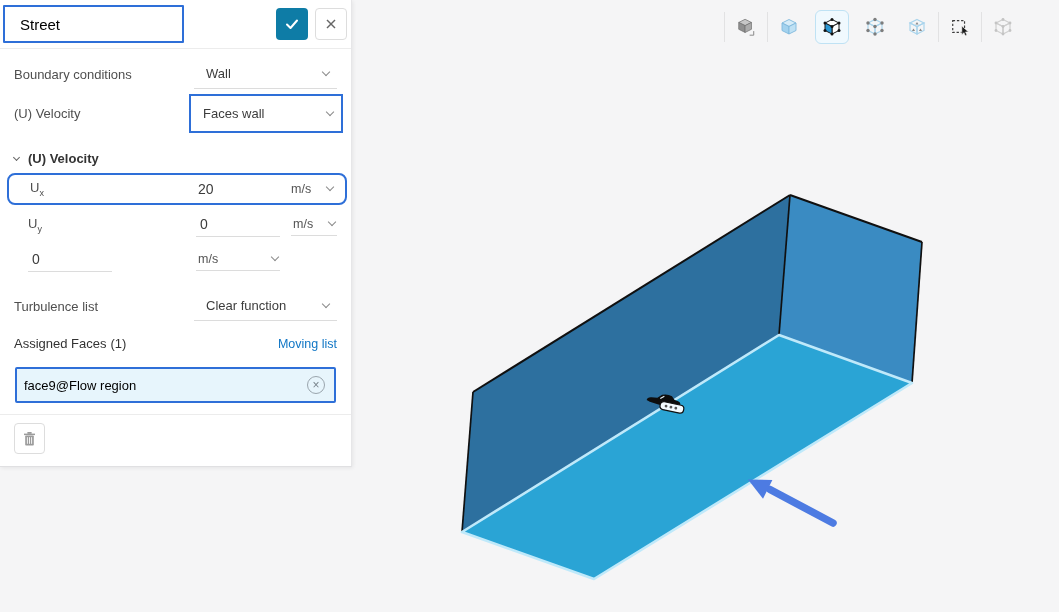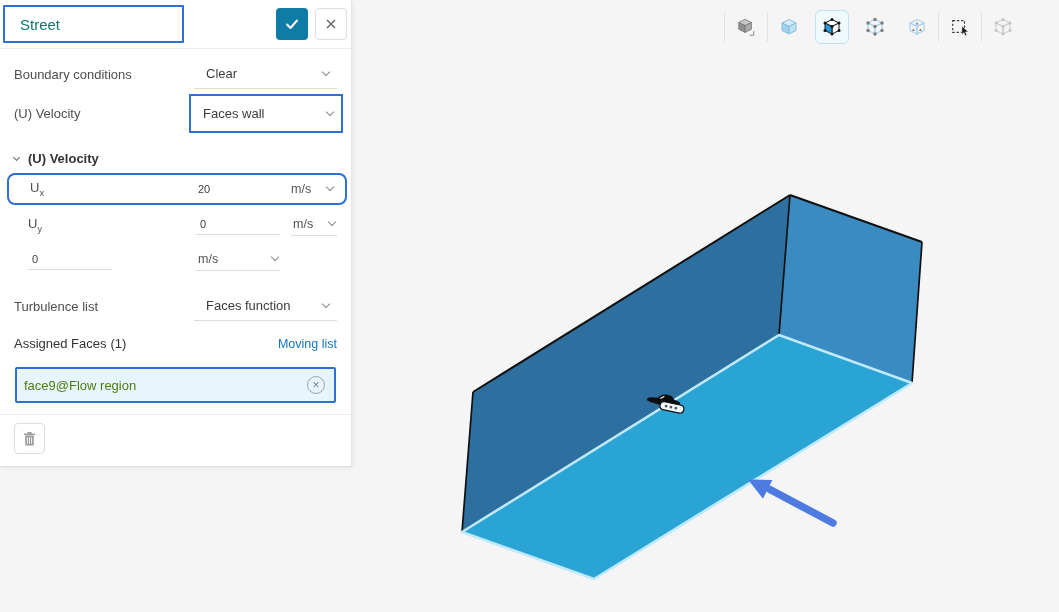--- a/index.html
+++ b/index.html
@@ -32,7 +32,7 @@
   .name-row { height:49px; border-bottom:1px solid #ececec; display:flex; align-items:center; padding:0 4px 0 3px; }
   .name-input {
     width:181px; height:38px; border:2px solid #2e6fd8; border-radius:1px;
-    font-family:"Liberation Sans",sans-serif; font-size:15px; color:#0f766e; padding:0 0 0 15px; outline:none; font-weight:500;
+    font-family:"Liberation Sans",sans-serif; font-size:15px; color:#000000; padding:0 0 0 15px; outline:none; font-weight:500;
   }
   .name-spacer { flex:1; }
   .sqbtn { width:32px; height:32px; border-radius:4px; display:flex; align-items:center; justify-content:center; cursor:pointer; flex:none; }

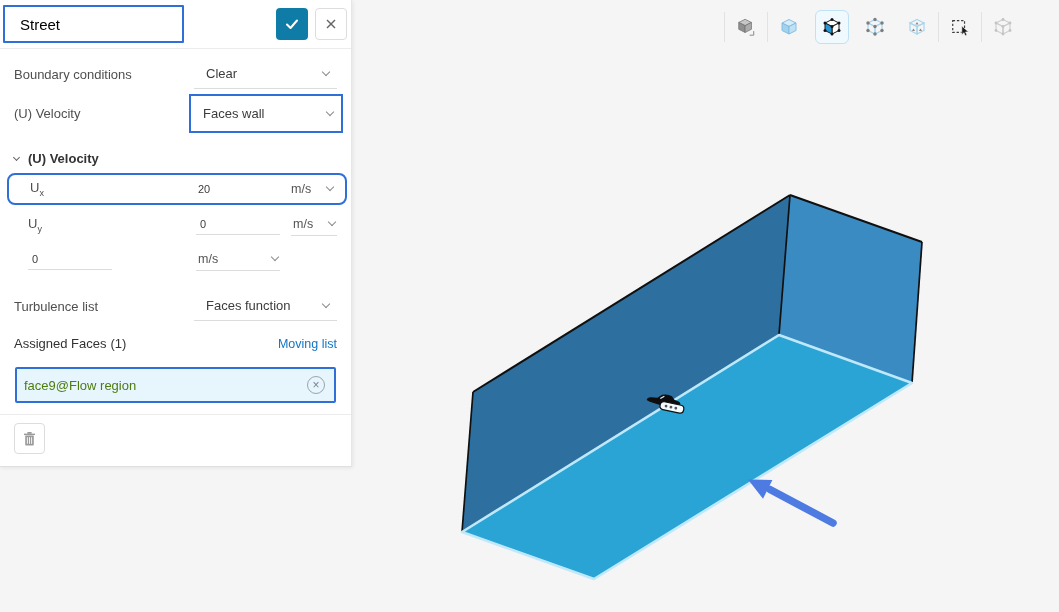--- a/index.html
+++ b/index.html
@@ -238,7 +238,7 @@
   <div class="row row-bc">
     <span class="lbl">Boundary conditions</span>
     <div class="select">
-      <span class="val">Clear</span>
+      <span class="val">Wall</span>
       <span class="chev"></span>
     </div>
   </div>

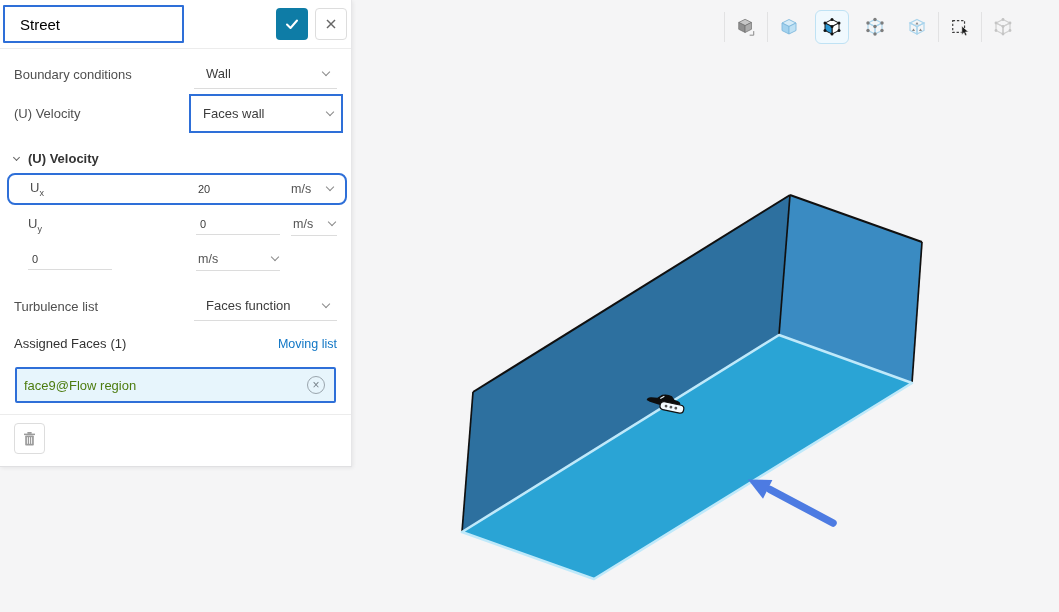--- a/index.html
+++ b/index.html
@@ -58,7 +58,7 @@
   .vel-row { display:grid; grid-template-columns:1fr 84px 46px; column-gap:11px; align-items:center; padding:0 14px 0 28px; height:35px; }
   .vel-row .vlabel { font-size:13px; color:#4f4f4f; }
   .vel-row sub { font-size:9px; }
-  .vel-num { width:84px; border:none; border-bottom:1px solid #dcdcdc; font-family:"Liberation Sans",sans-serif; font-size:11px; color:#3c3c3c; padding:3px 2px 4px 4px; outline:none; background:transparent; }
+  .vel-num { width:84px; border:none; border-bottom:1px solid #dcdcdc; font-family:"Liberation Sans",sans-serif; font-size:14px; color:#3c3c3c; padding:3px 2px 4px 4px; outline:none; background:transparent; }
   .vel-unit { display:flex; align-items:center; justify-content:space-between; border-bottom:1px solid #dcdcdc; padding:3px 2px 4px 2px; font-size:12.5px; color:#555; cursor:pointer; }
   .vel-hl { border:2.5px solid #2e6fd8; border-radius:8px; margin:2px 4px 2px 7px; padding:0 10px 0 21px; height:32px; }
   .vel-hl .vel-num, .vel-hl .vel-unit { border-bottom:none; }

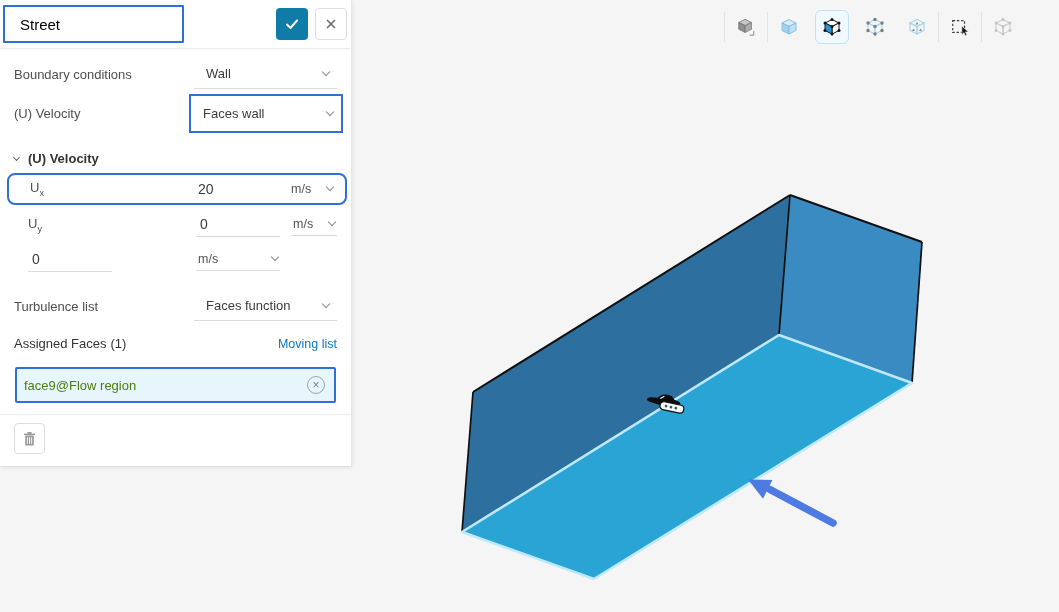--- a/index.html
+++ b/index.html
@@ -285,7 +285,7 @@
   <div class="row row-turb">
     <span class="lbl">Turbulence list</span>
     <div class="select">
-      <span class="val">Faces function</span>
+      <span class="val">Clear function</span>
       <span class="chev"></span>
     </div>
   </div>

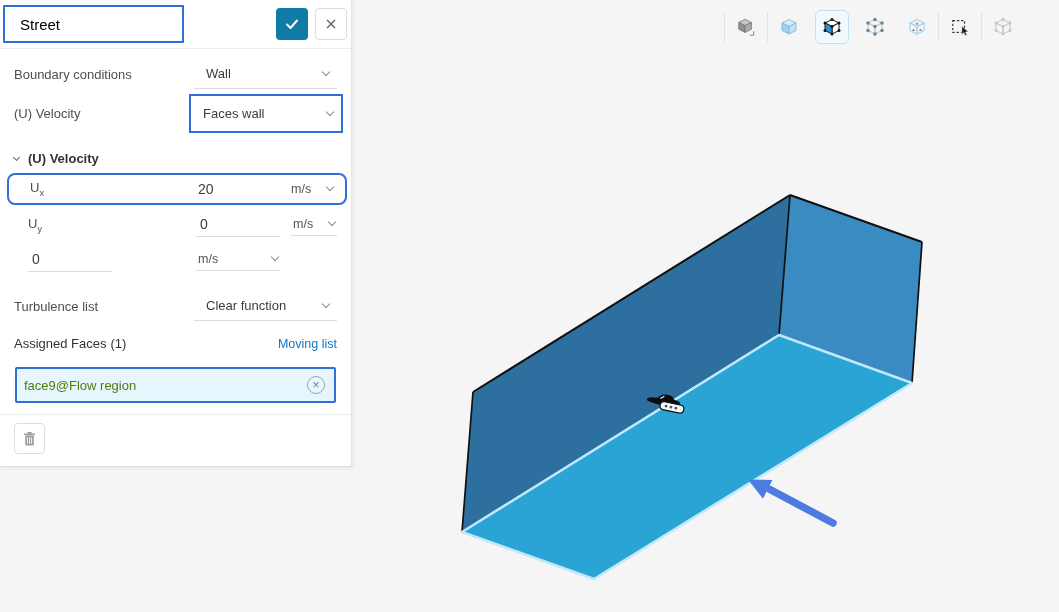--- a/index.html
+++ b/index.html
@@ -70,7 +70,7 @@
   .af-clear { font-size:12.5px; color:#1076c5; text-decoration:none; cursor:pointer; }
   .chip-box { margin:7px 15px 0 15px; border:2px solid #2e6fd8; border-radius:2px; }
   .chip { background:#e7f5fc; display:flex; align-items:center; justify-content:space-between; padding:7px 9px 7px 7px; }
-  .chip-label { font-size:13px; color:#4d7c0f; }
+  .chip-label { font-size:13px; color:#000000; }
   .chip-x { width:18px; height:18px; border-radius:50%; border:1px solid #9aa5ad; color:#78848c; background:transparent; font-size:12px; line-height:15px; text-align:center; cursor:pointer; padding:0; flex:none; }
   .panel-footer { border-top:1px solid #ececec; margin-top:11px; padding:8px 14px 2px; }
   .trash-btn { width:31px; height:31px; border:1px solid #ddd; border-radius:4px; background:#fff; display:flex; align-items:center; justify-content:center; cursor:pointer; }

